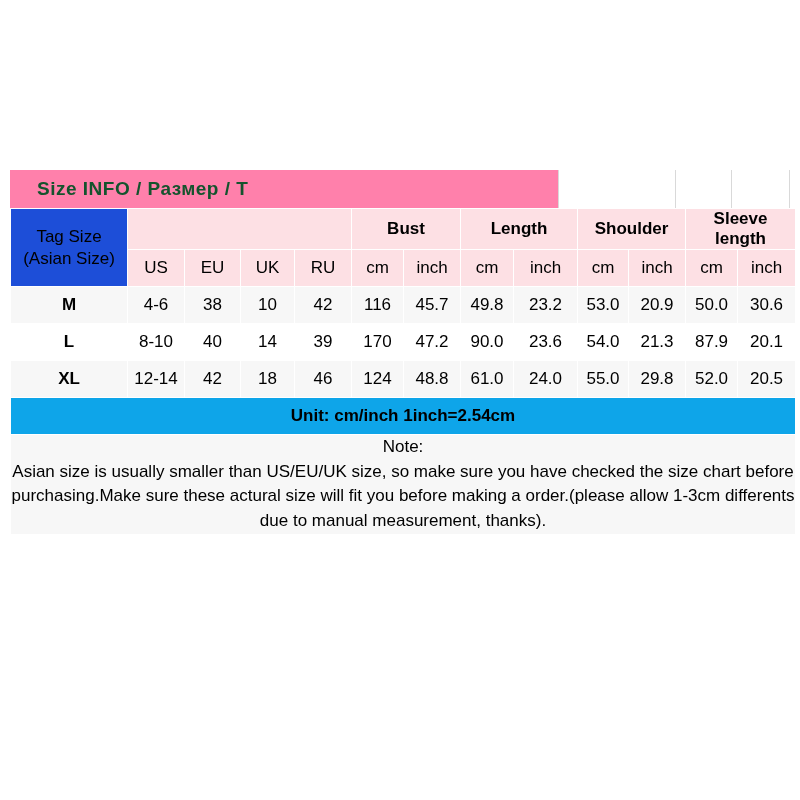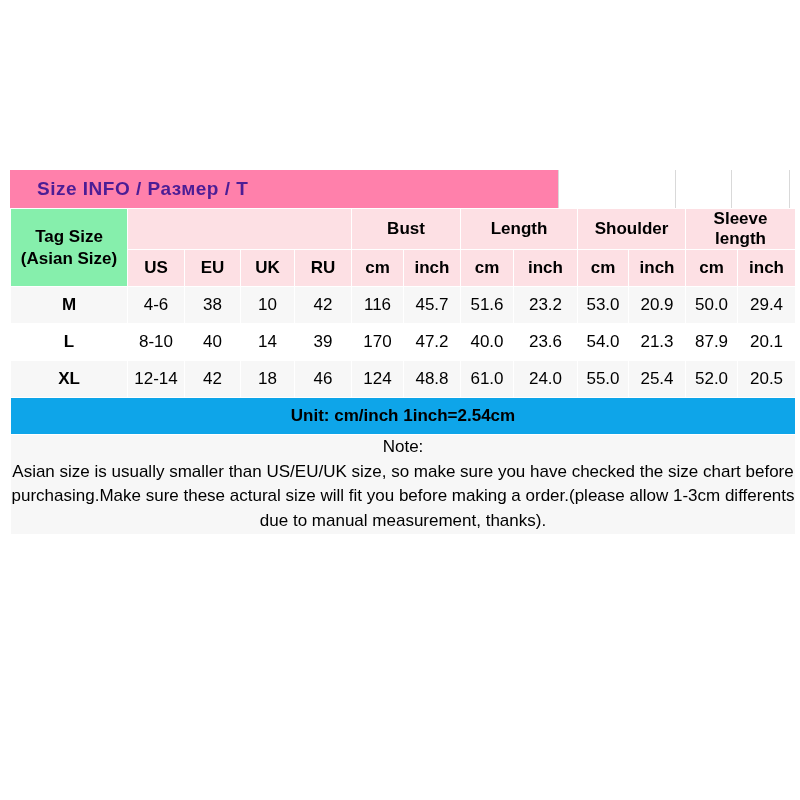--- a/index.html
+++ b/index.html
@@ -36,7 +36,7 @@
     overflow: hidden;
   }
   .banner-text {
-    color: #4c1d95;
+    color: #14532d;
     font-size: 19px;
     font-weight: bold;
     white-space: nowrap;

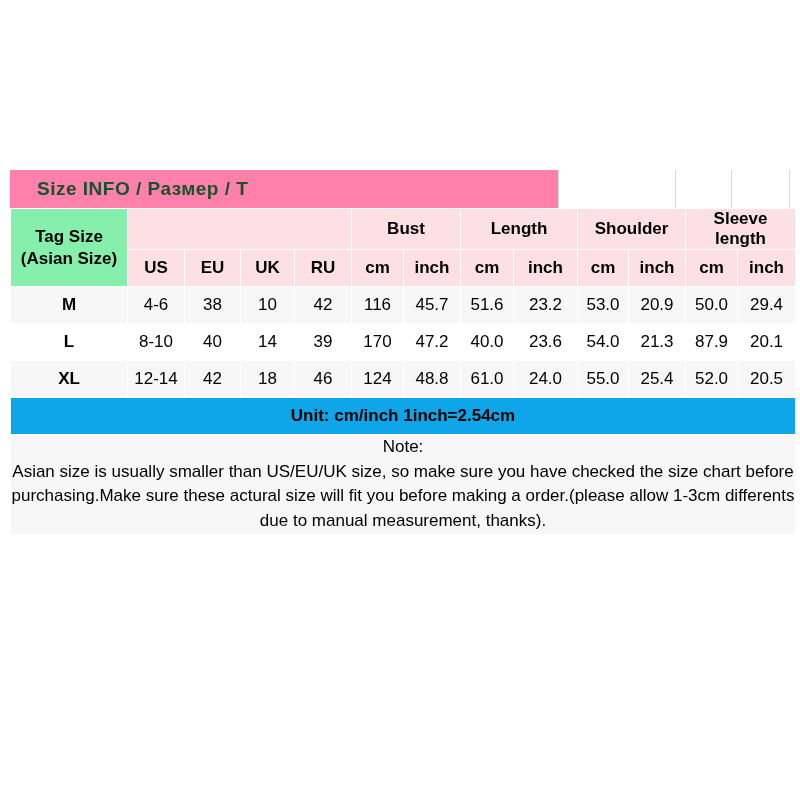--- a/index.html
+++ b/index.html
@@ -70,8 +70,8 @@
   .row-light { background: #f7f7f7; }
   .row-white { background: #ffffff; }
   .tagcell {
-    background: #86efac;
-    font-weight: bold;
+    background: #1d4ed8;
+    font-weight: normal;
     font-size: 17px;
     line-height: 1.25;
     margin-top: 28px;

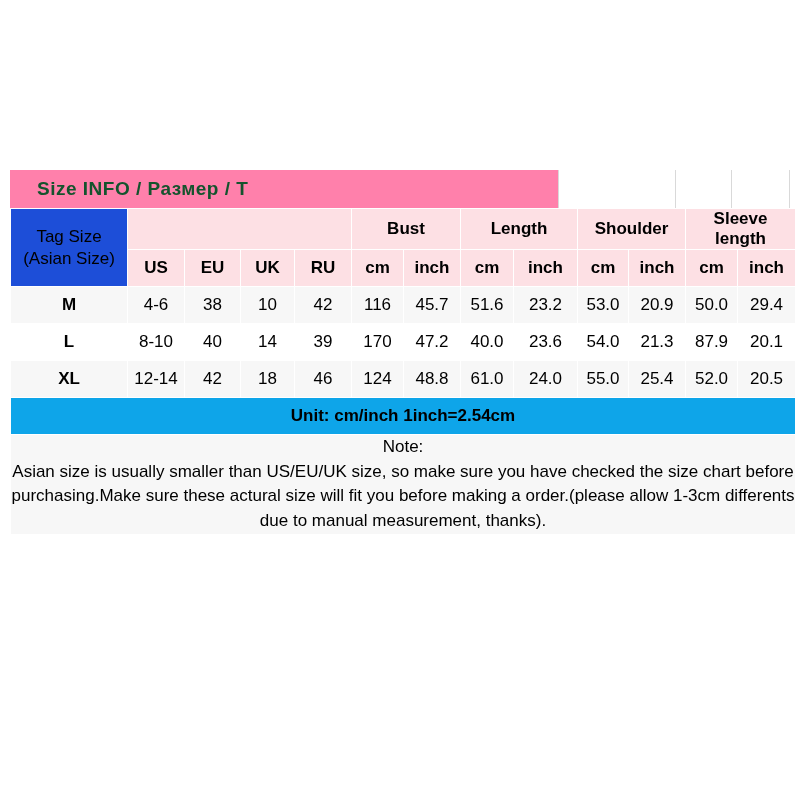--- a/index.html
+++ b/index.html
@@ -64,7 +64,7 @@
   }
   .hdr-sub {
     background: #fde0e4;
-    font-weight: bold;
+    font-weight: normal;
     font-size: 17px;
   }
   .row-light { background: #f7f7f7; }

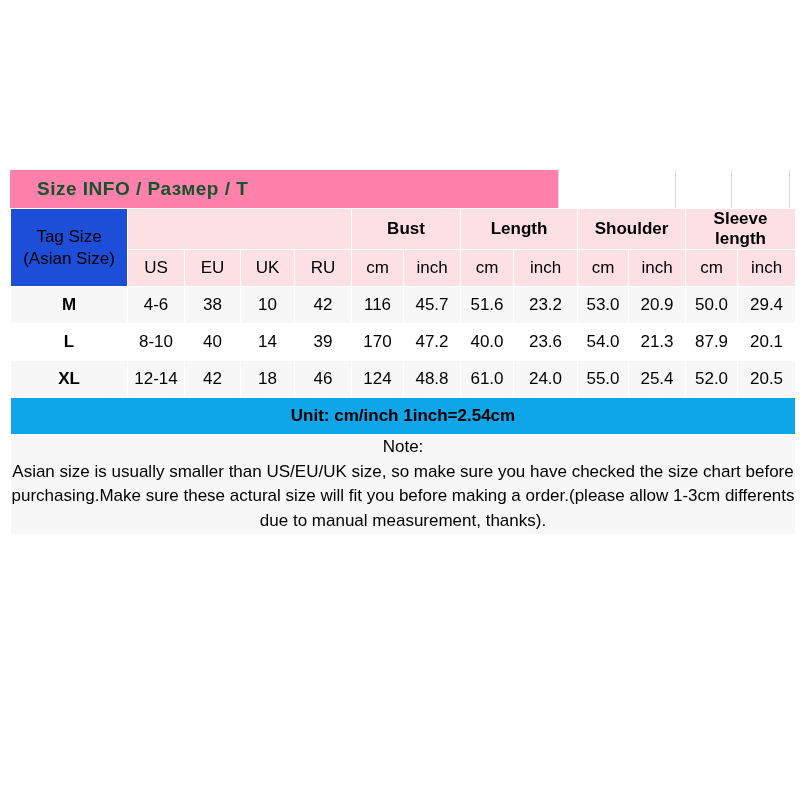--- a/index.html
+++ b/index.html
@@ -178,7 +178,7 @@
         <td>42</td>
         <td>116</td>
         <td>45.7</td>
-        <td>51.6</td>
+        <td>49.8</td>
         <td>23.2</td>
         <td>53.0</td>
         <td>20.9</td>

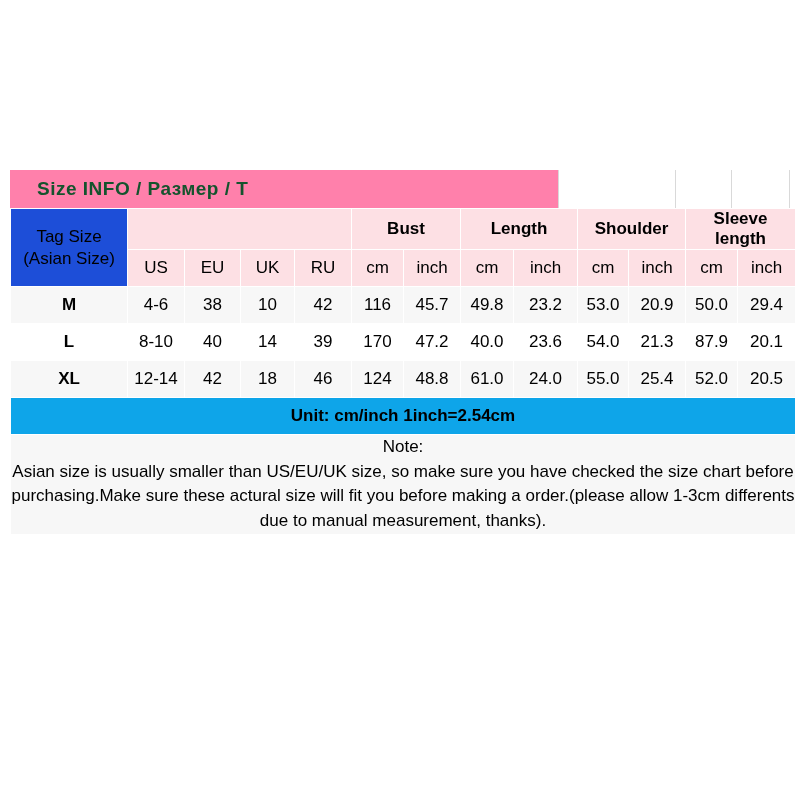--- a/index.html
+++ b/index.html
@@ -183,7 +183,7 @@
         <td>53.0</td>
         <td>20.9</td>
         <td>50.0</td>
-        <td>29.4</td>
+        <td>30.6</td>
       </tr>
 
       <tr class="row-white">

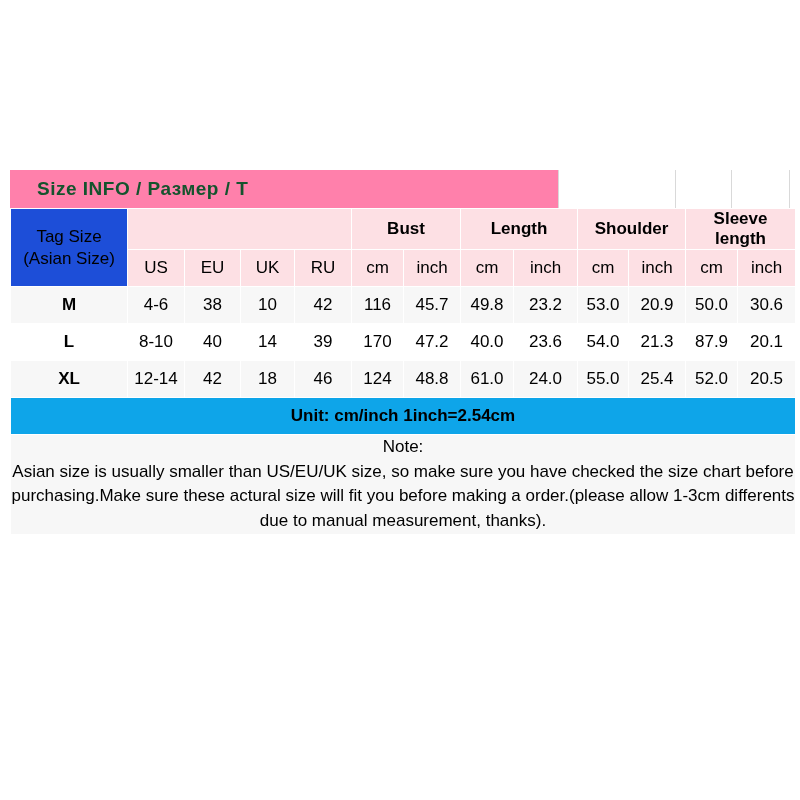--- a/index.html
+++ b/index.html
@@ -194,7 +194,7 @@
         <td>39</td>
         <td>170</td>
         <td>47.2</td>
-        <td>40.0</td>
+        <td>90.0</td>
         <td>23.6</td>
         <td>54.0</td>
         <td>21.3</td>

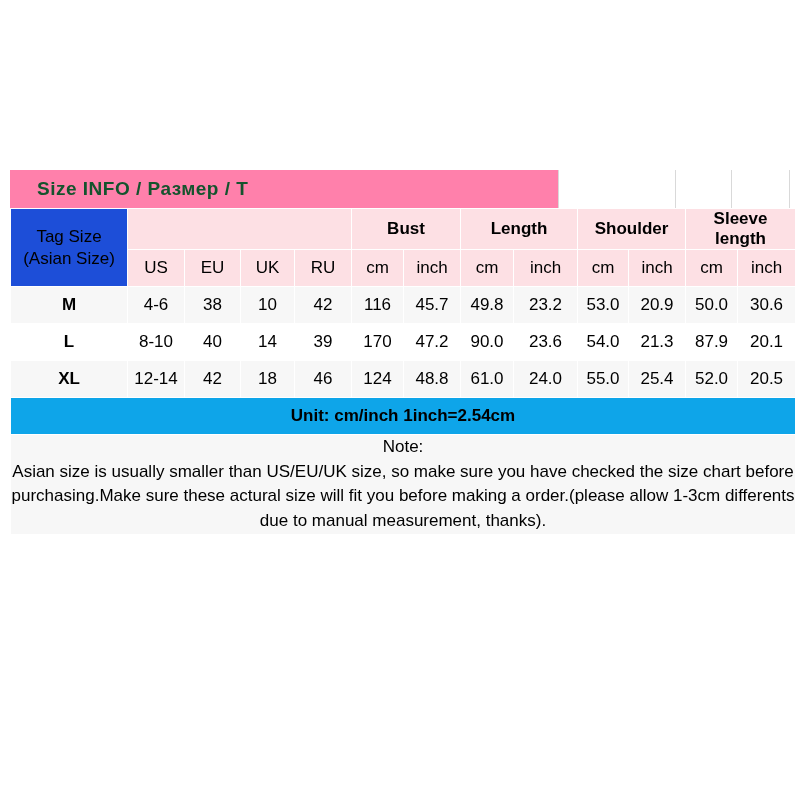--- a/index.html
+++ b/index.html
@@ -213,7 +213,7 @@
         <td>61.0</td>
         <td>24.0</td>
         <td>55.0</td>
-        <td>25.4</td>
+        <td>29.8</td>
         <td>52.0</td>
         <td>20.5</td>
       </tr>

